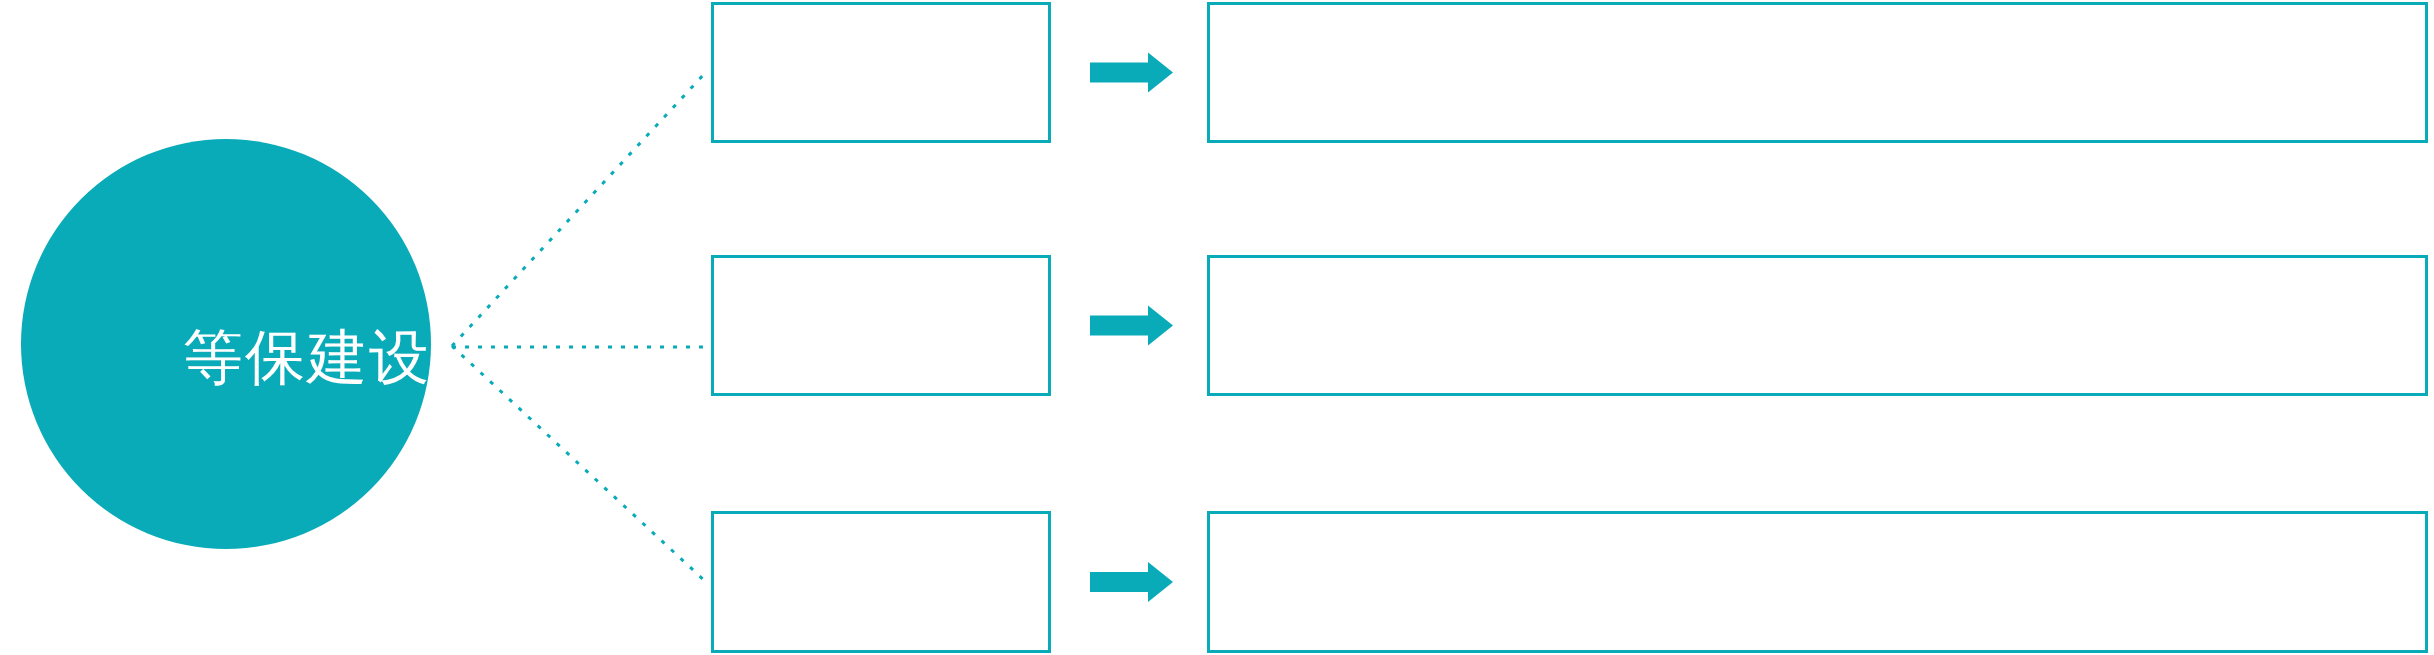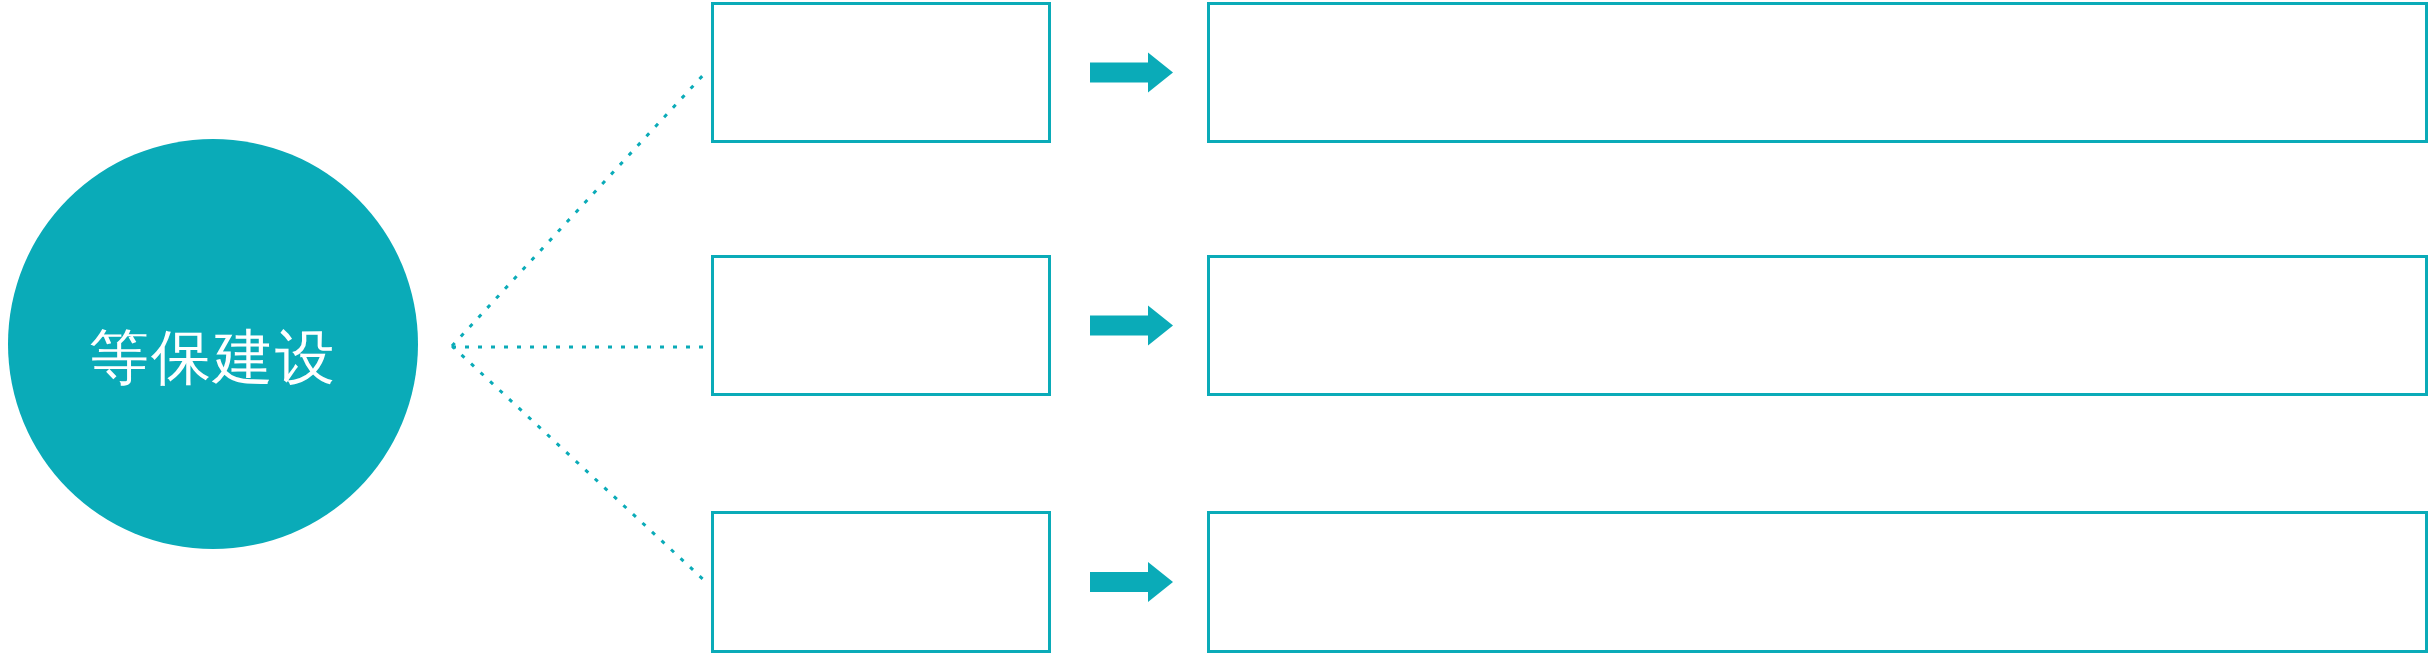--- a/index.html
+++ b/index.html
@@ -21,13 +21,13 @@
   }
   .topic-circle {
     position: absolute;
-    left: 8px; top: 139px;
+    left: 21px; top: 139px;
     width: 410px; height: 410px;
     border-radius: 50%;
     background: var(--accent);
     display: flex;
     flex-direction: column;
-    align-items: center;
+    align-items: flex-end;
     justify-content: center;
     z-index: 2;
     transform: translateZ(0);

